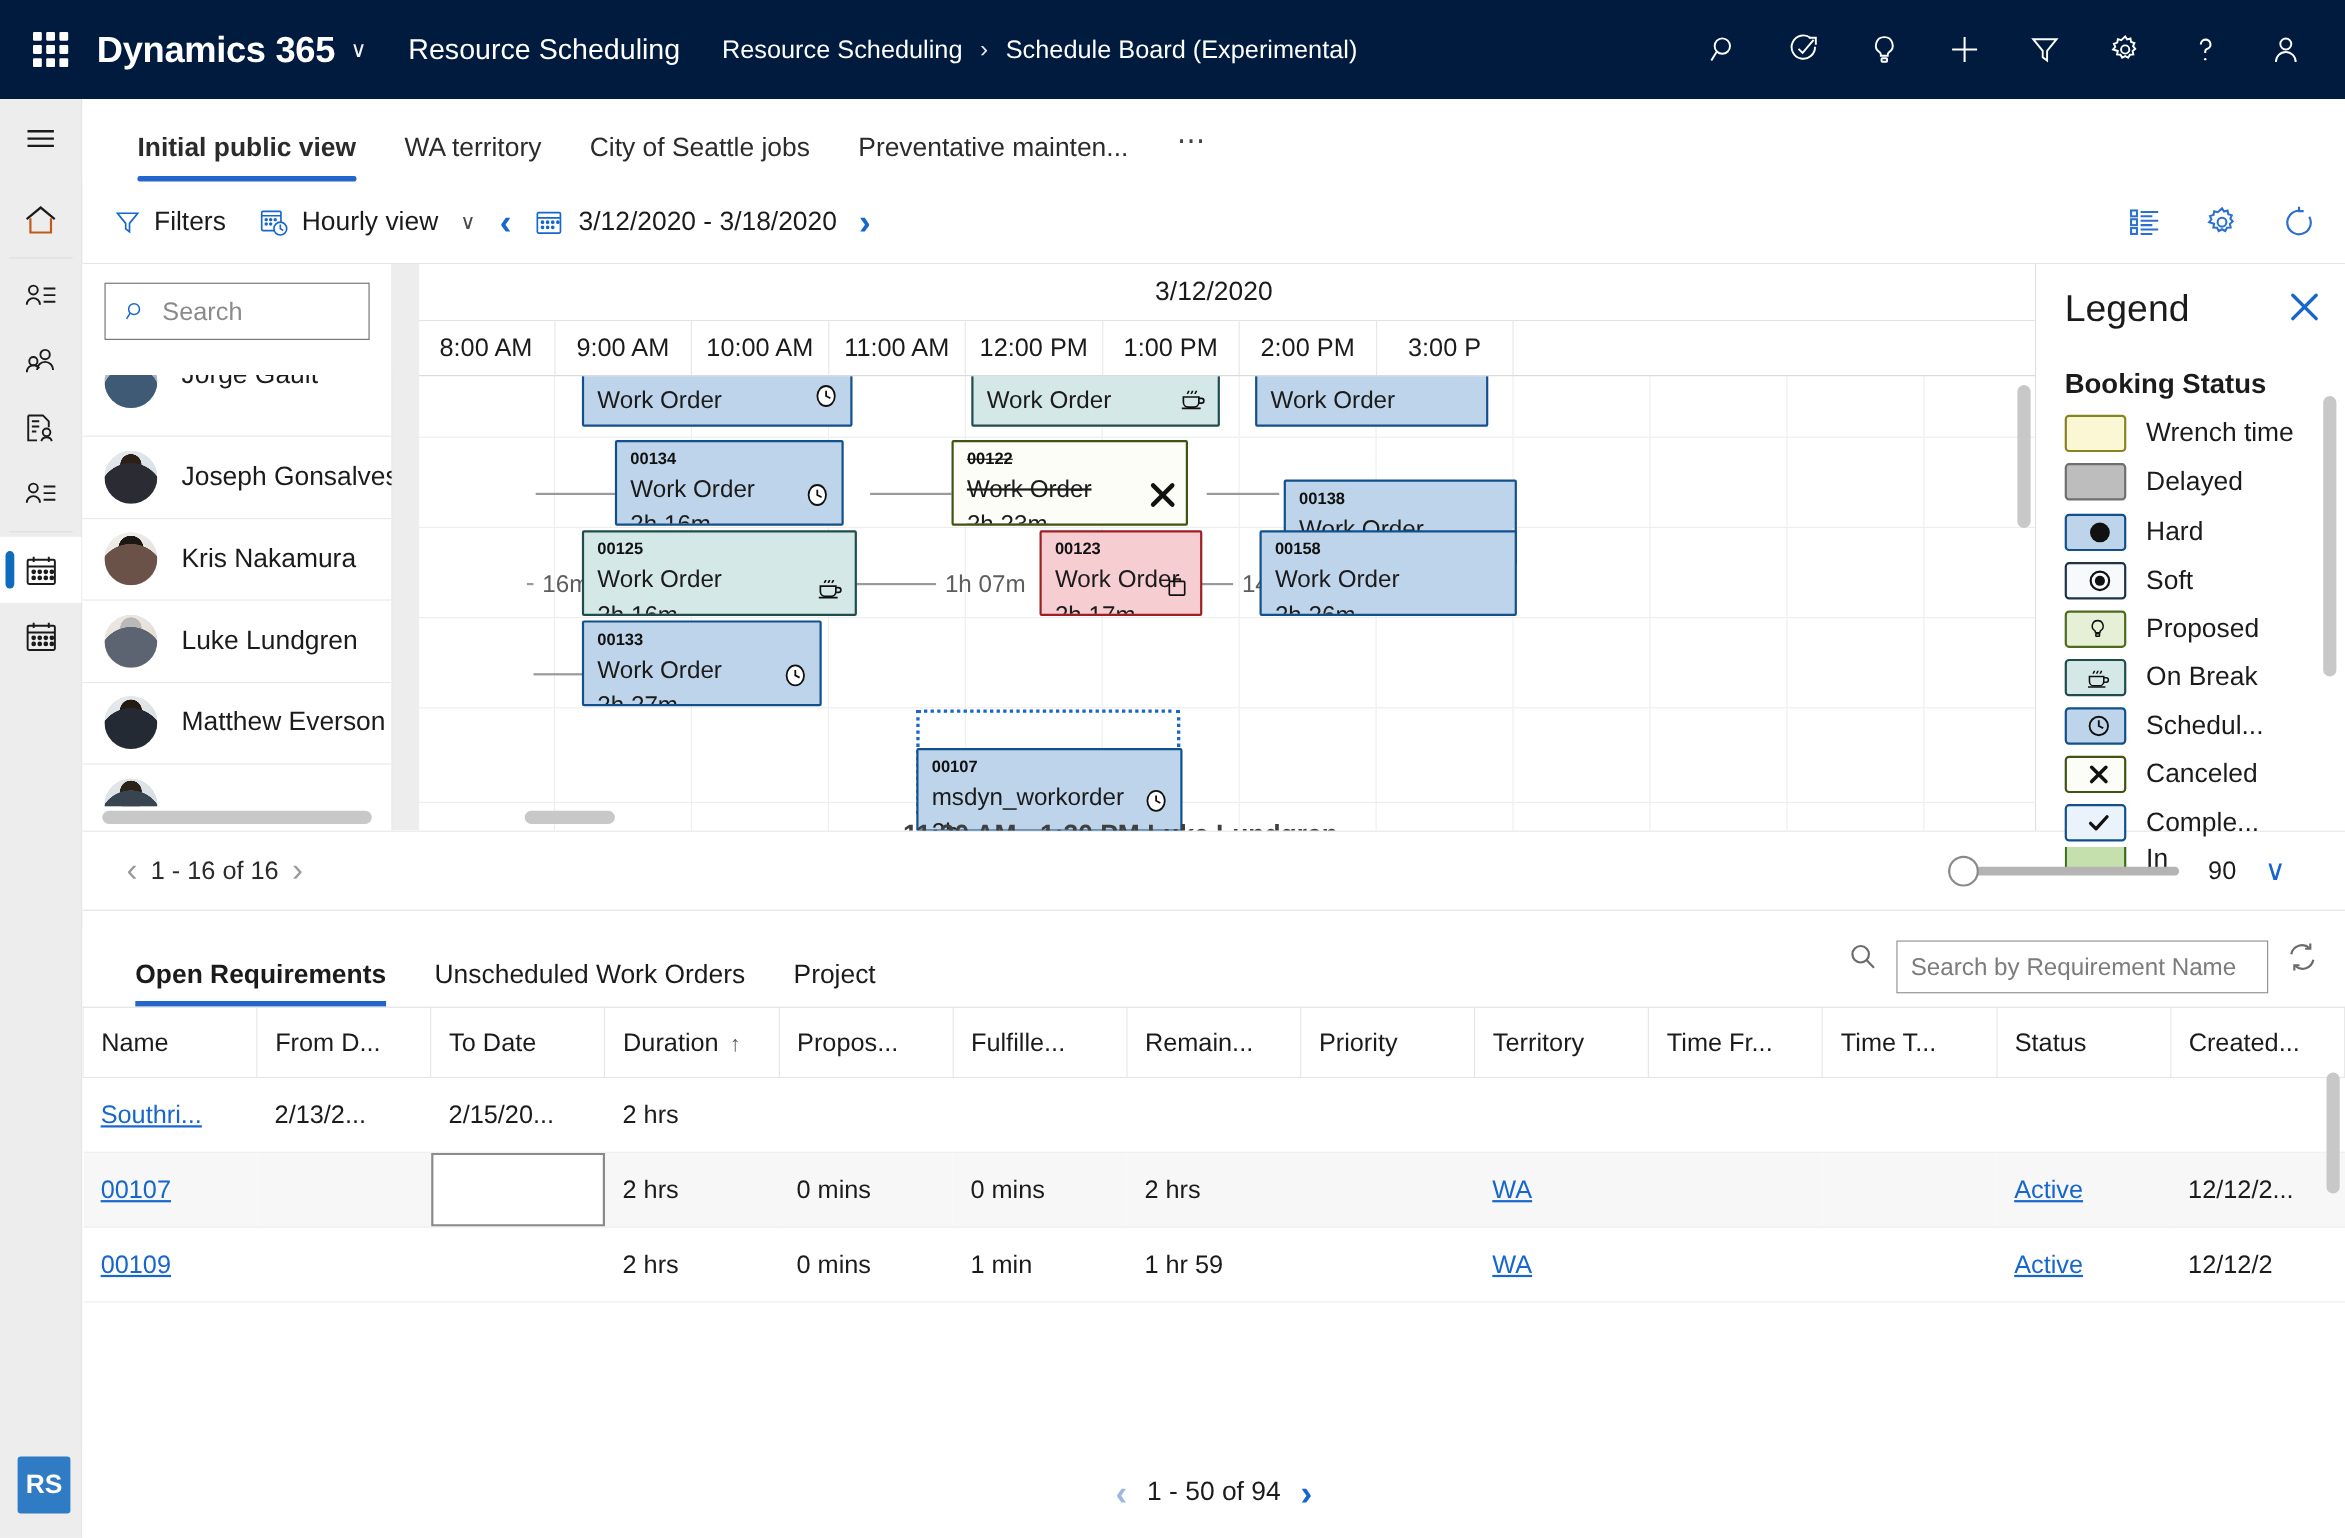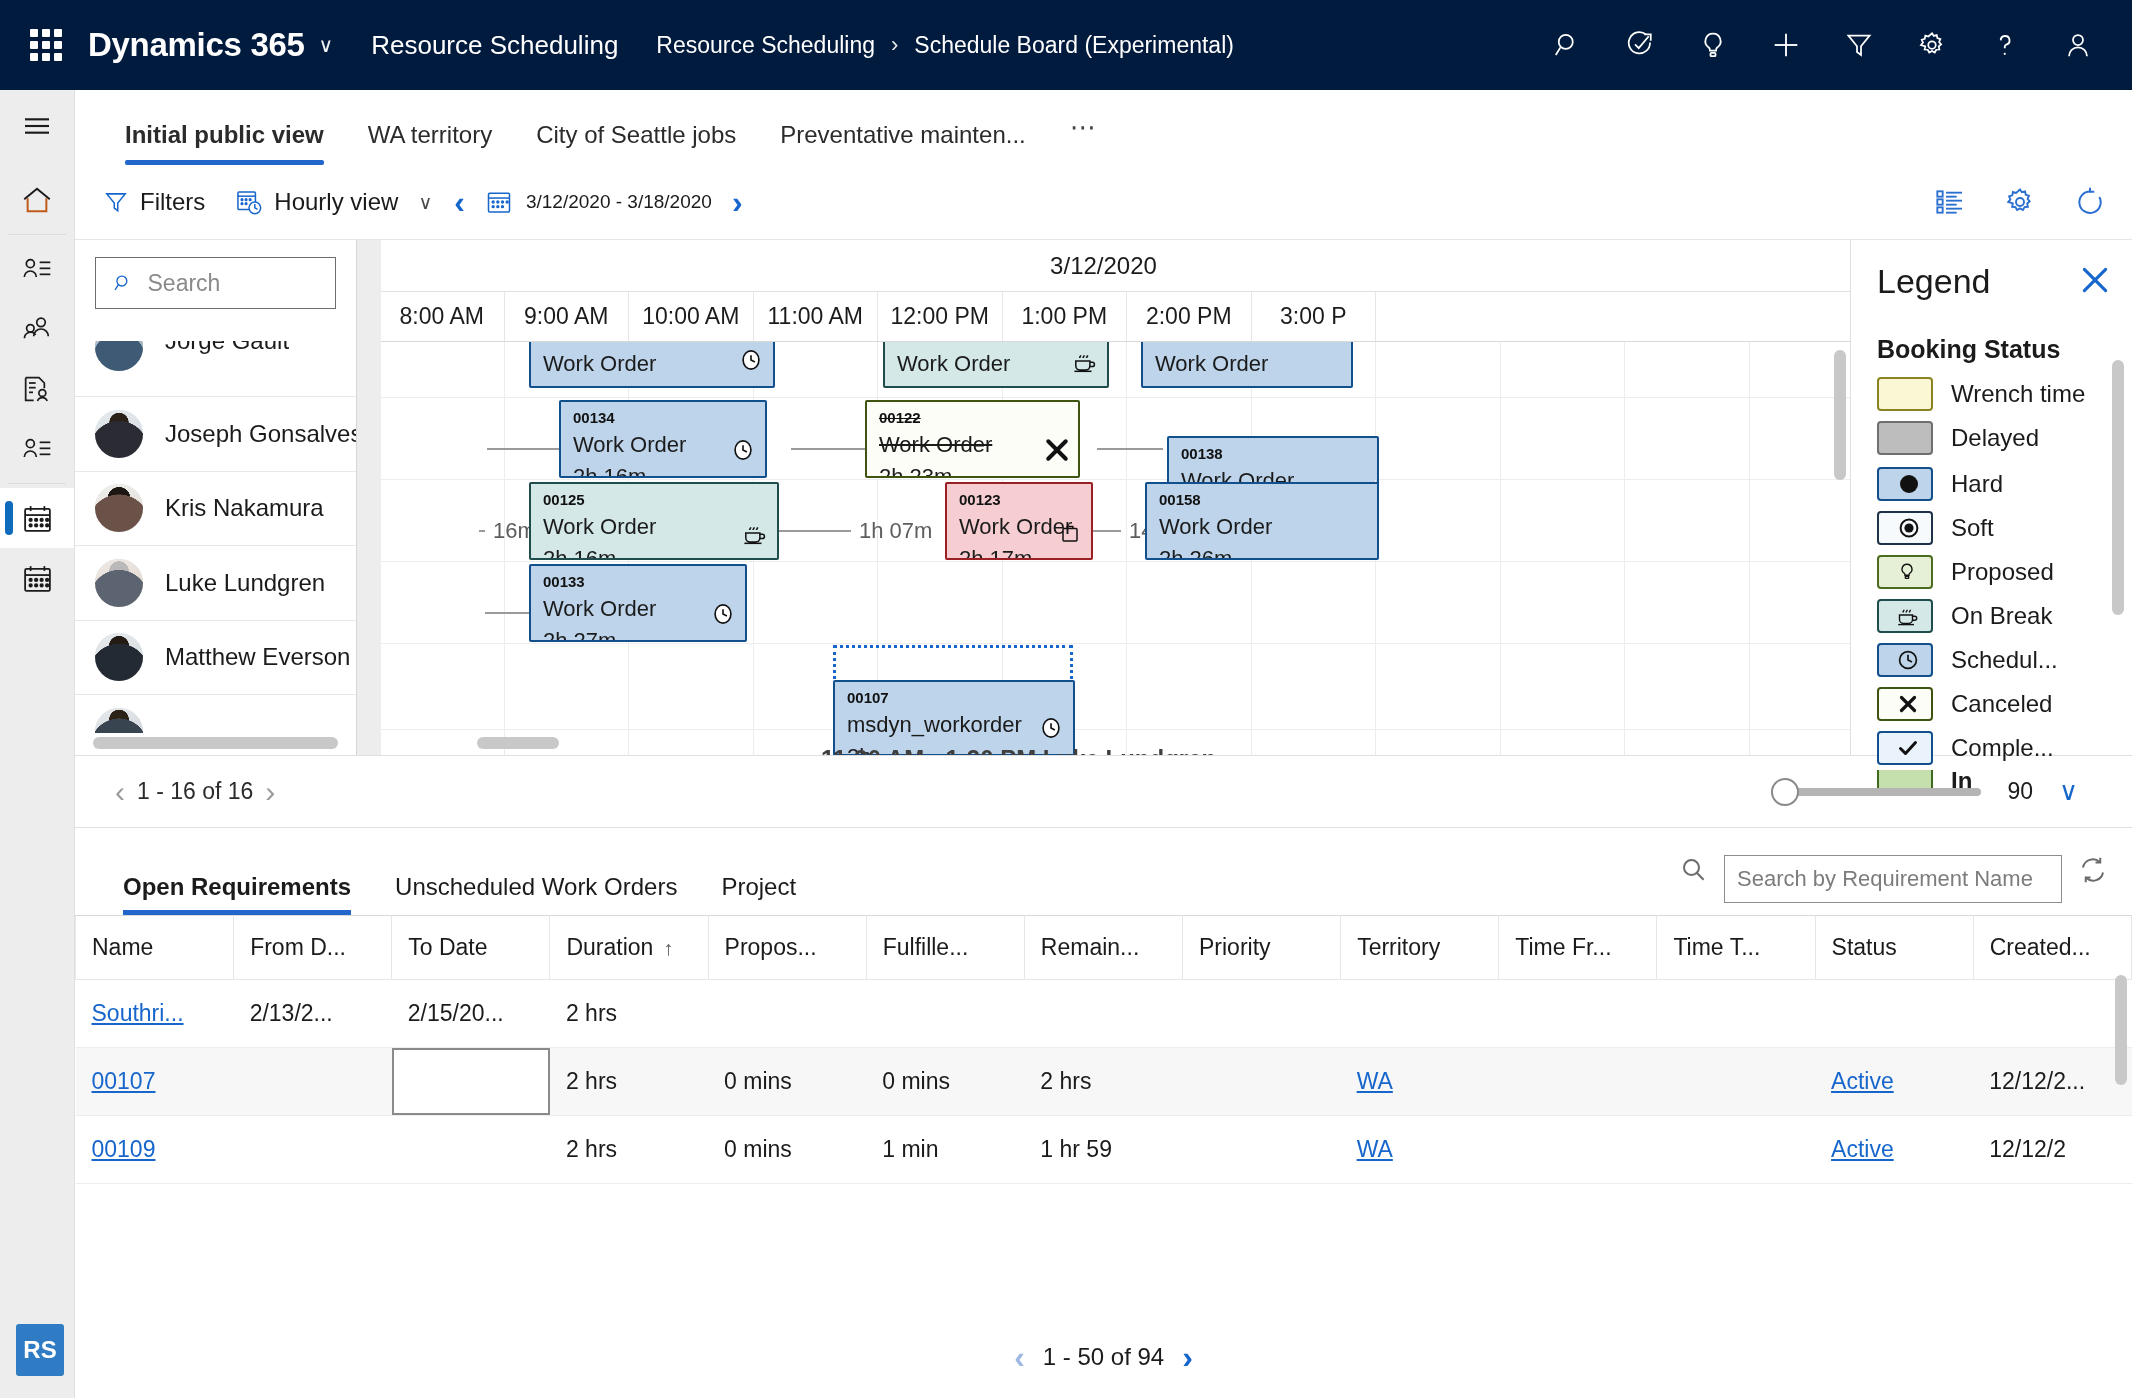--- a/index.html
+++ b/index.html
@@ -56,7 +56,7 @@
   .cmd svg{ display:block; }
   .chev{ color:#4b4b4b; font-size:19px; margin-left:9px;}
   .navarrow{ color:#1766cc; font-size:32px; font-weight:700; cursor:pointer; padding:0 14px; line-height:1;}
-  #daterange{ display:flex; align-items:center; gap:13px; font-size:19px; cursor:pointer; margin:0 6px;}
+  #daterange{ display:flex; align-items:center; gap:13px; font-size:24px; cursor:pointer; margin:0 6px;}
   #cmdright{ margin-left:auto; display:flex; align-items:center; gap:38px; }
   #cmdright .ci{ cursor:pointer; display:flex; }
 

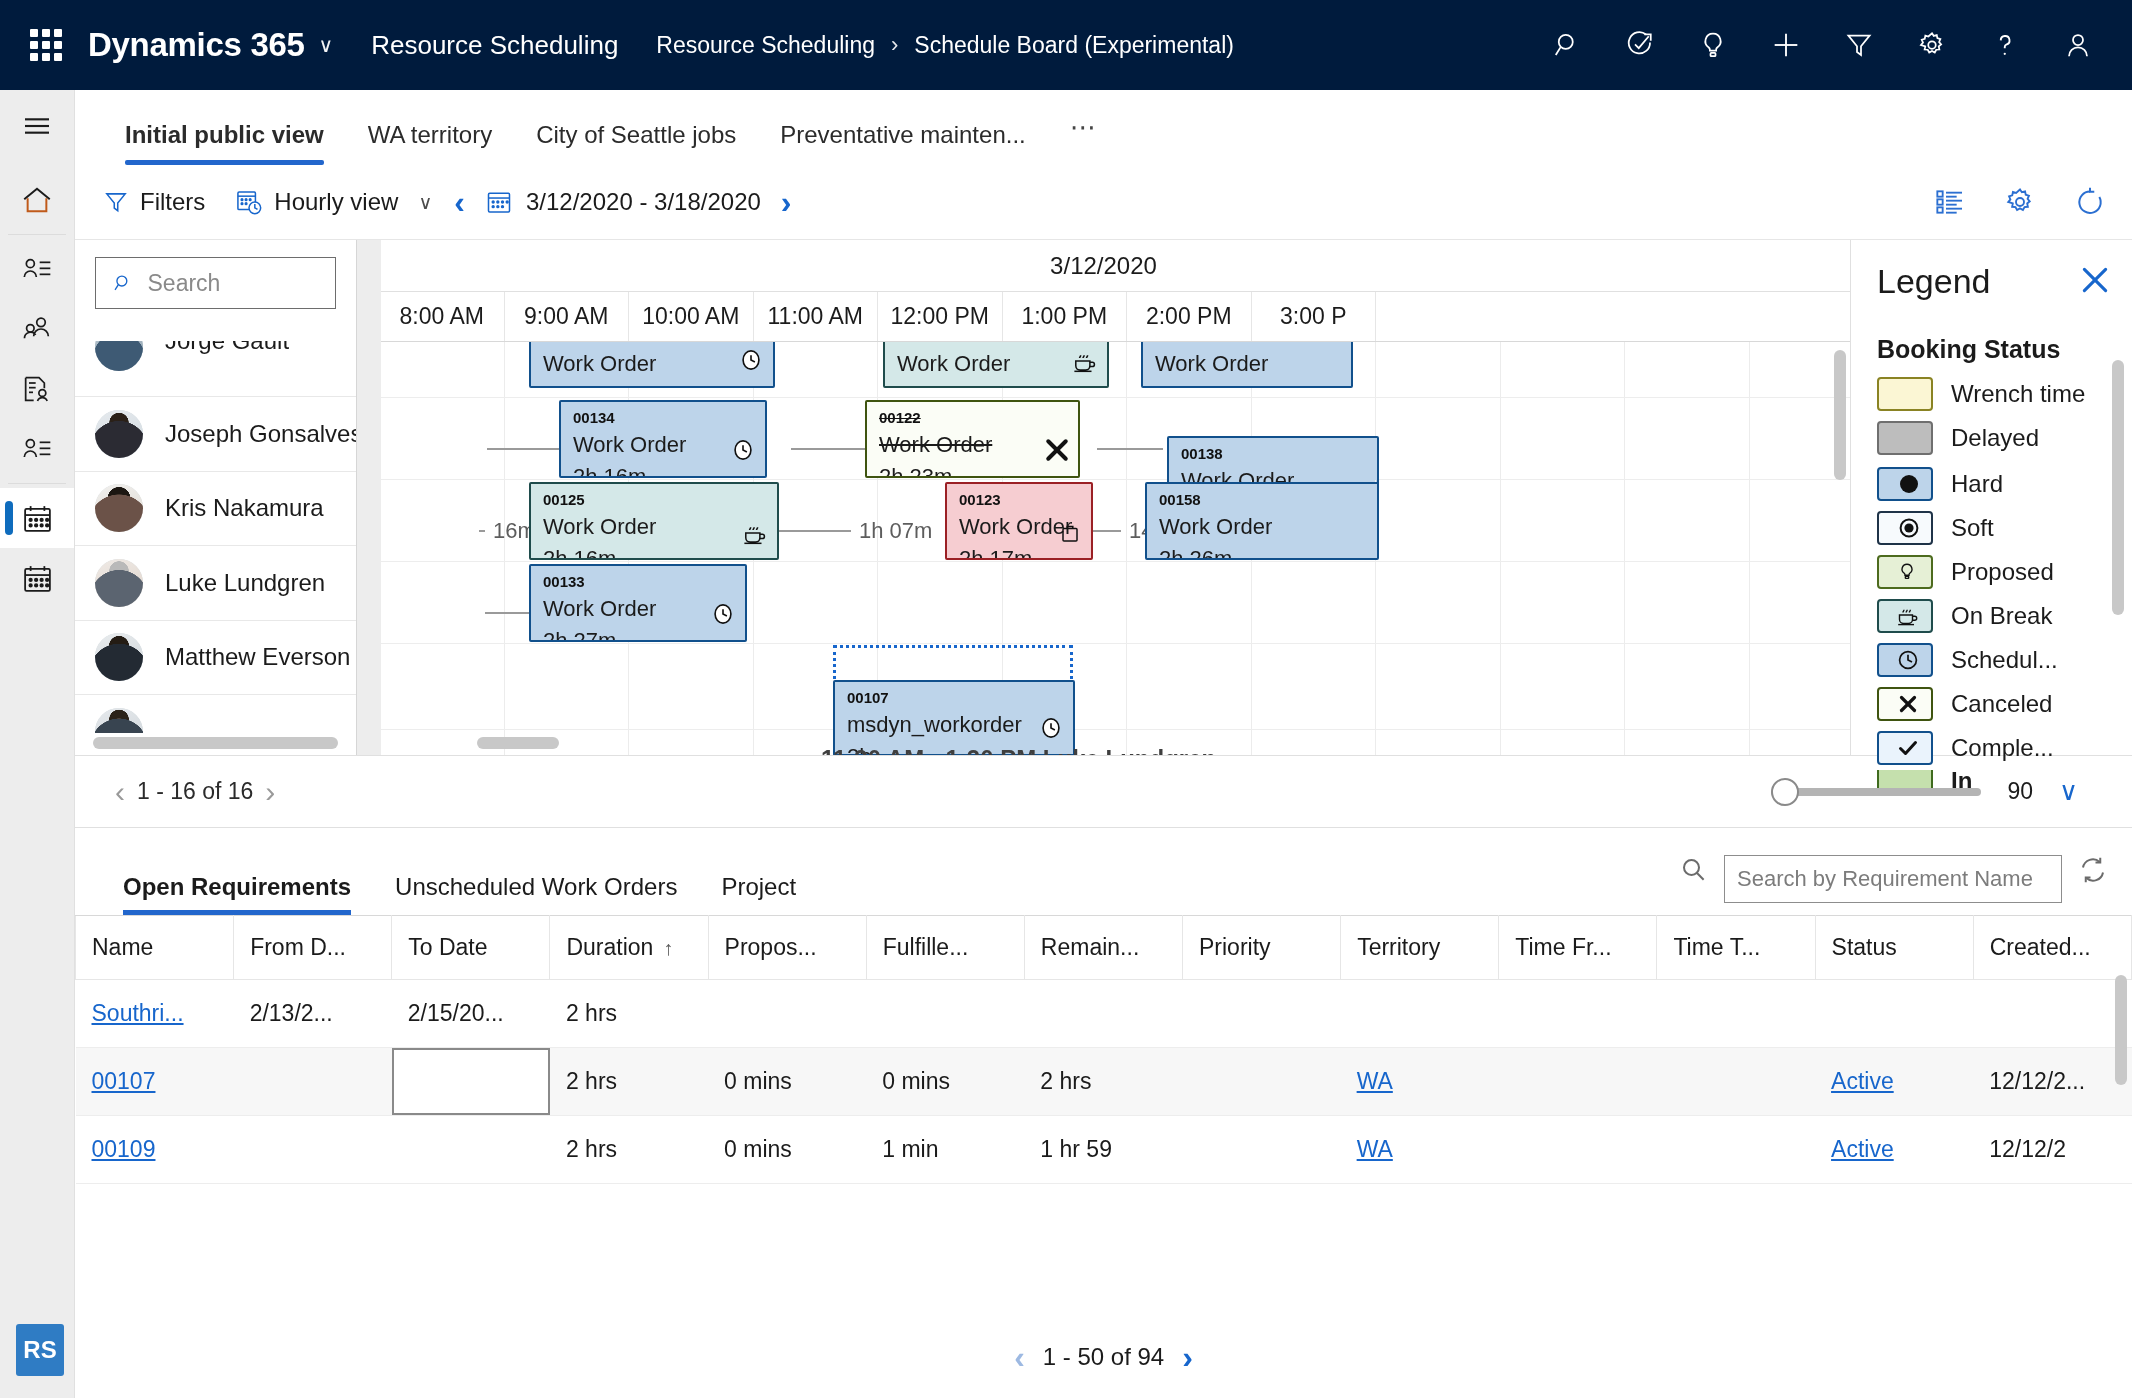--- a/index.html
+++ b/index.html
@@ -760,7 +760,7 @@
         </div>
         <div class="lgtxt">Comple...</div>
       </div>
-      <div class="lgrow" style="overflow:hidden;height:22px;font-weight:bold;">
+      <div class="lgrow" style="overflow:hidden;height:22px;">
         <div class="swatch" style="background:#c5e0ad;border-color:#3f6b1e;"></div>
         <div class="lgtxt">In</div>
       </div>

